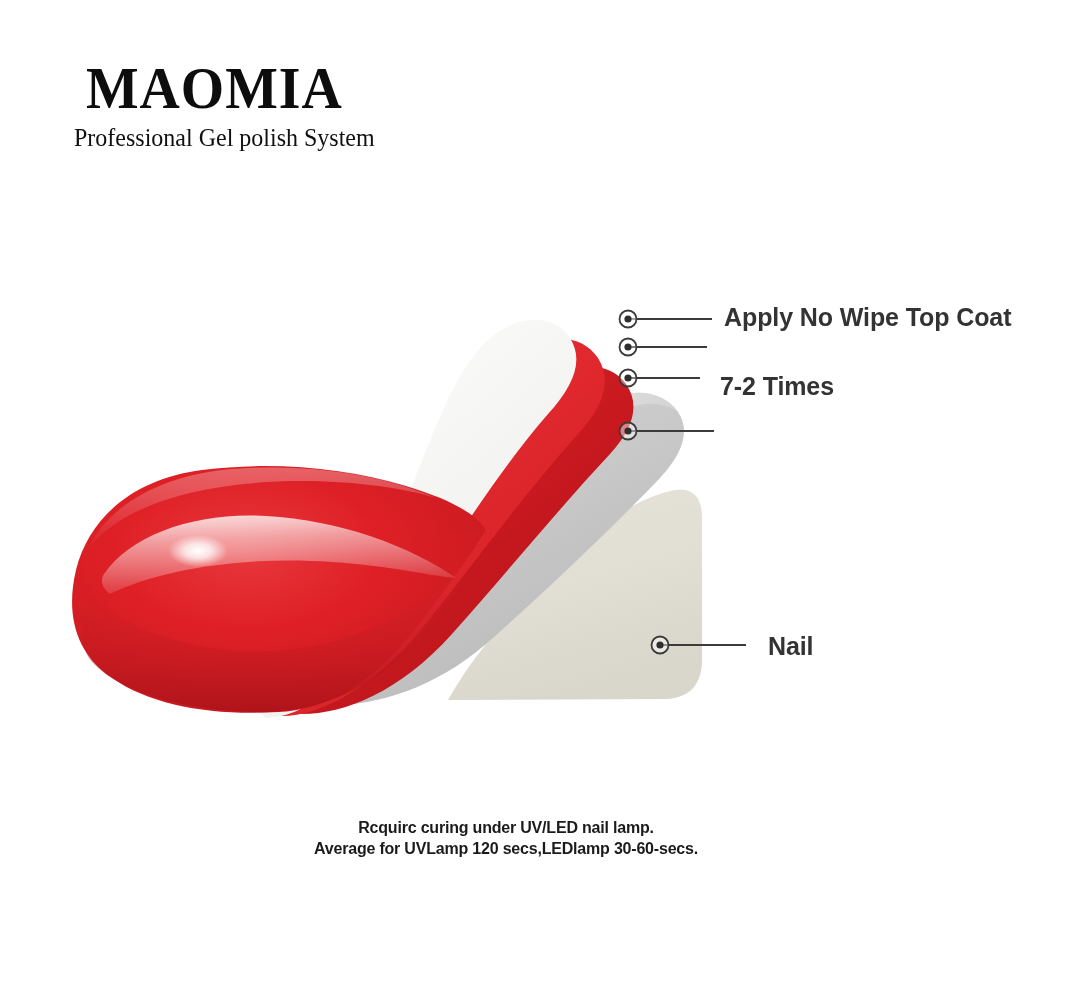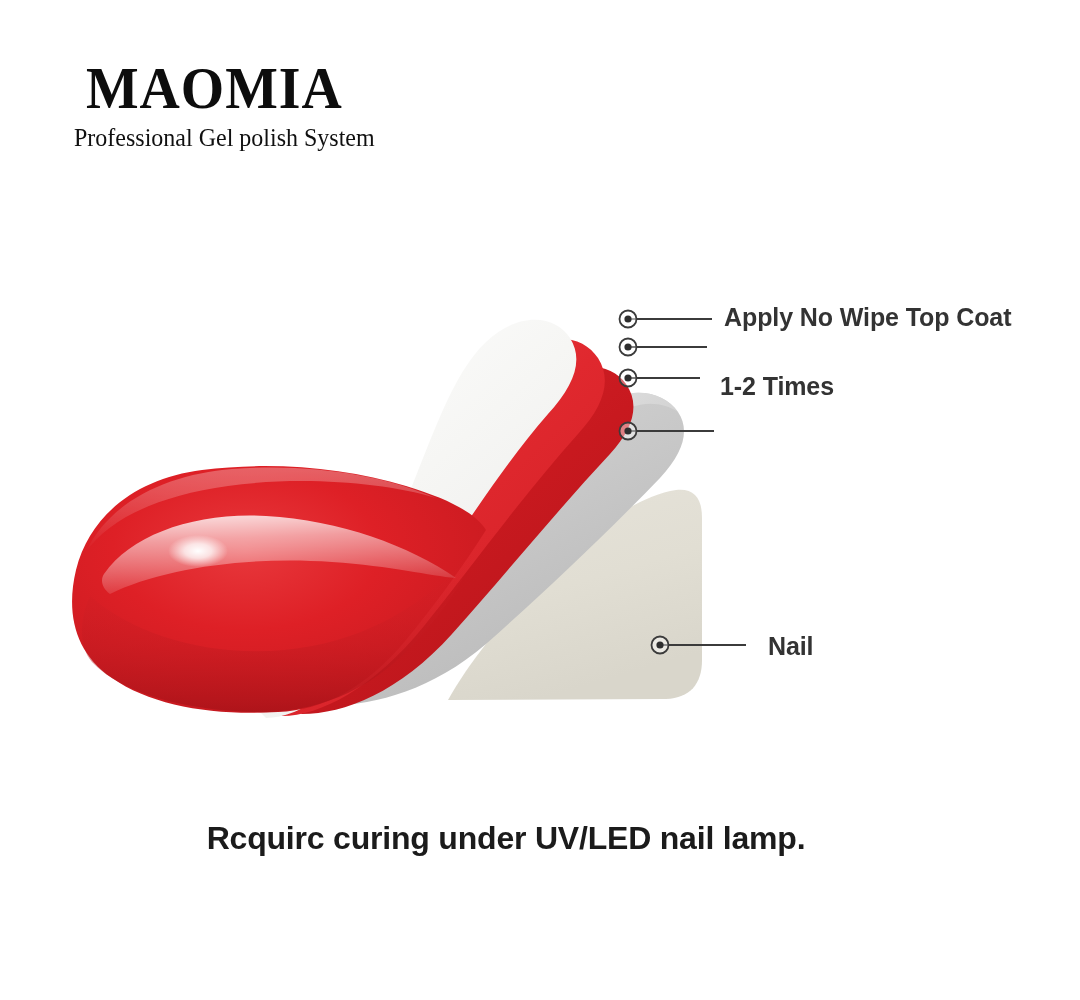--- a/index.html
+++ b/index.html
@@ -306,7 +306,7 @@
     <div class="callout-label" style="left:724px; top:303px;">Apply No Wipe Top Coat</div>
 
 
-    <div class="callout-label secondary" style="left:720px; top:372px;">1-2 Times</div>
+    <div class="callout-label secondary" style="left:720px; top:372px;">7-2 Times</div>
 
 
     <div class="callout-label" style="left:768px; top:632px;">Nail</div>

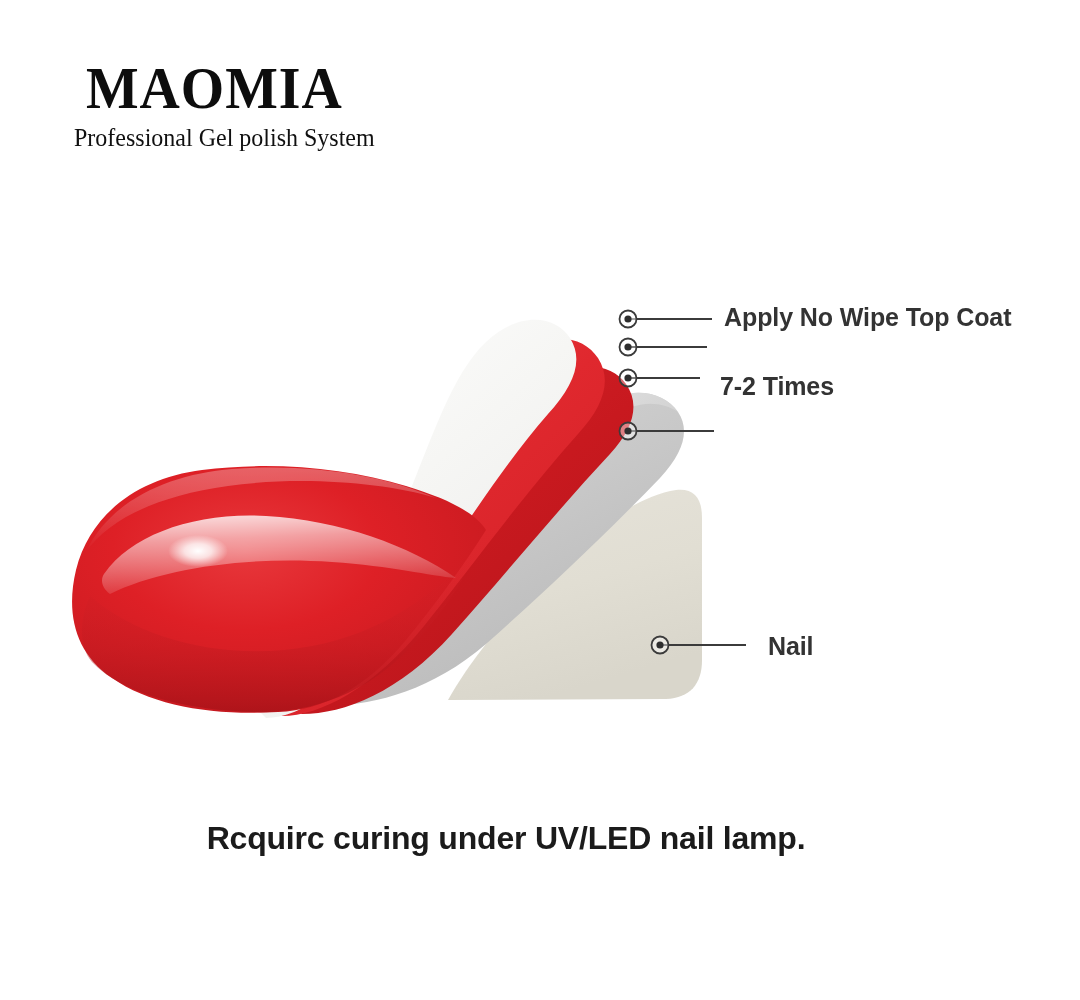--- a/index.html
+++ b/index.html
@@ -90,7 +90,7 @@
     width: 1012px;
     text-align: center;
     font-family: "Liberation Sans", sans-serif;
-    font-size: 32px;
+    font-size: 16px;
     font-weight: 700;
     line-height: 1.30;
     color: #1b1b1b;

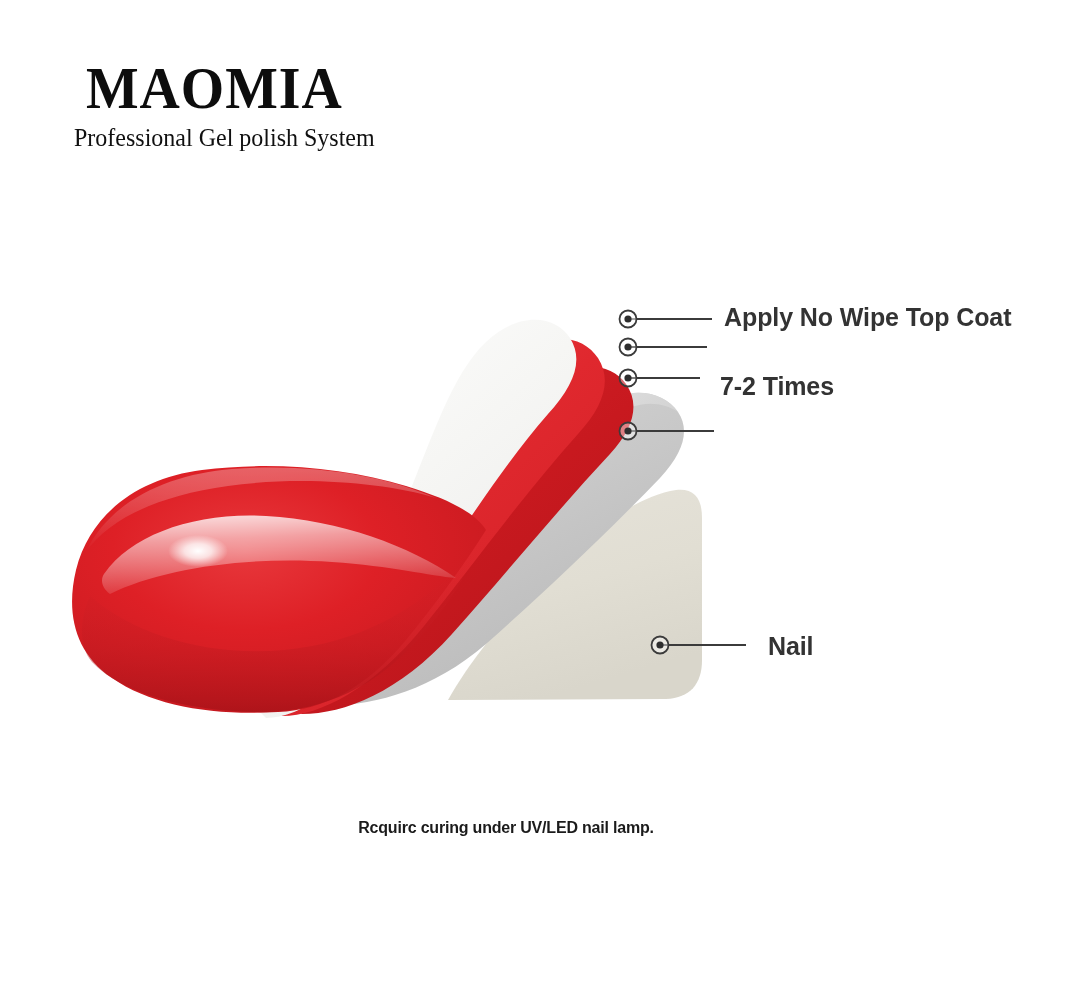--- a/index.html
+++ b/index.html
@@ -314,6 +314,7 @@
 
   <div id="footer-note">
     <div>Rcquirc curing under UV/LED nail lamp.</div>
+    <div>Average for UVLamp 120 secs,LEDlamp 30-60-secs.</div>
   </div>
 
 </div>

